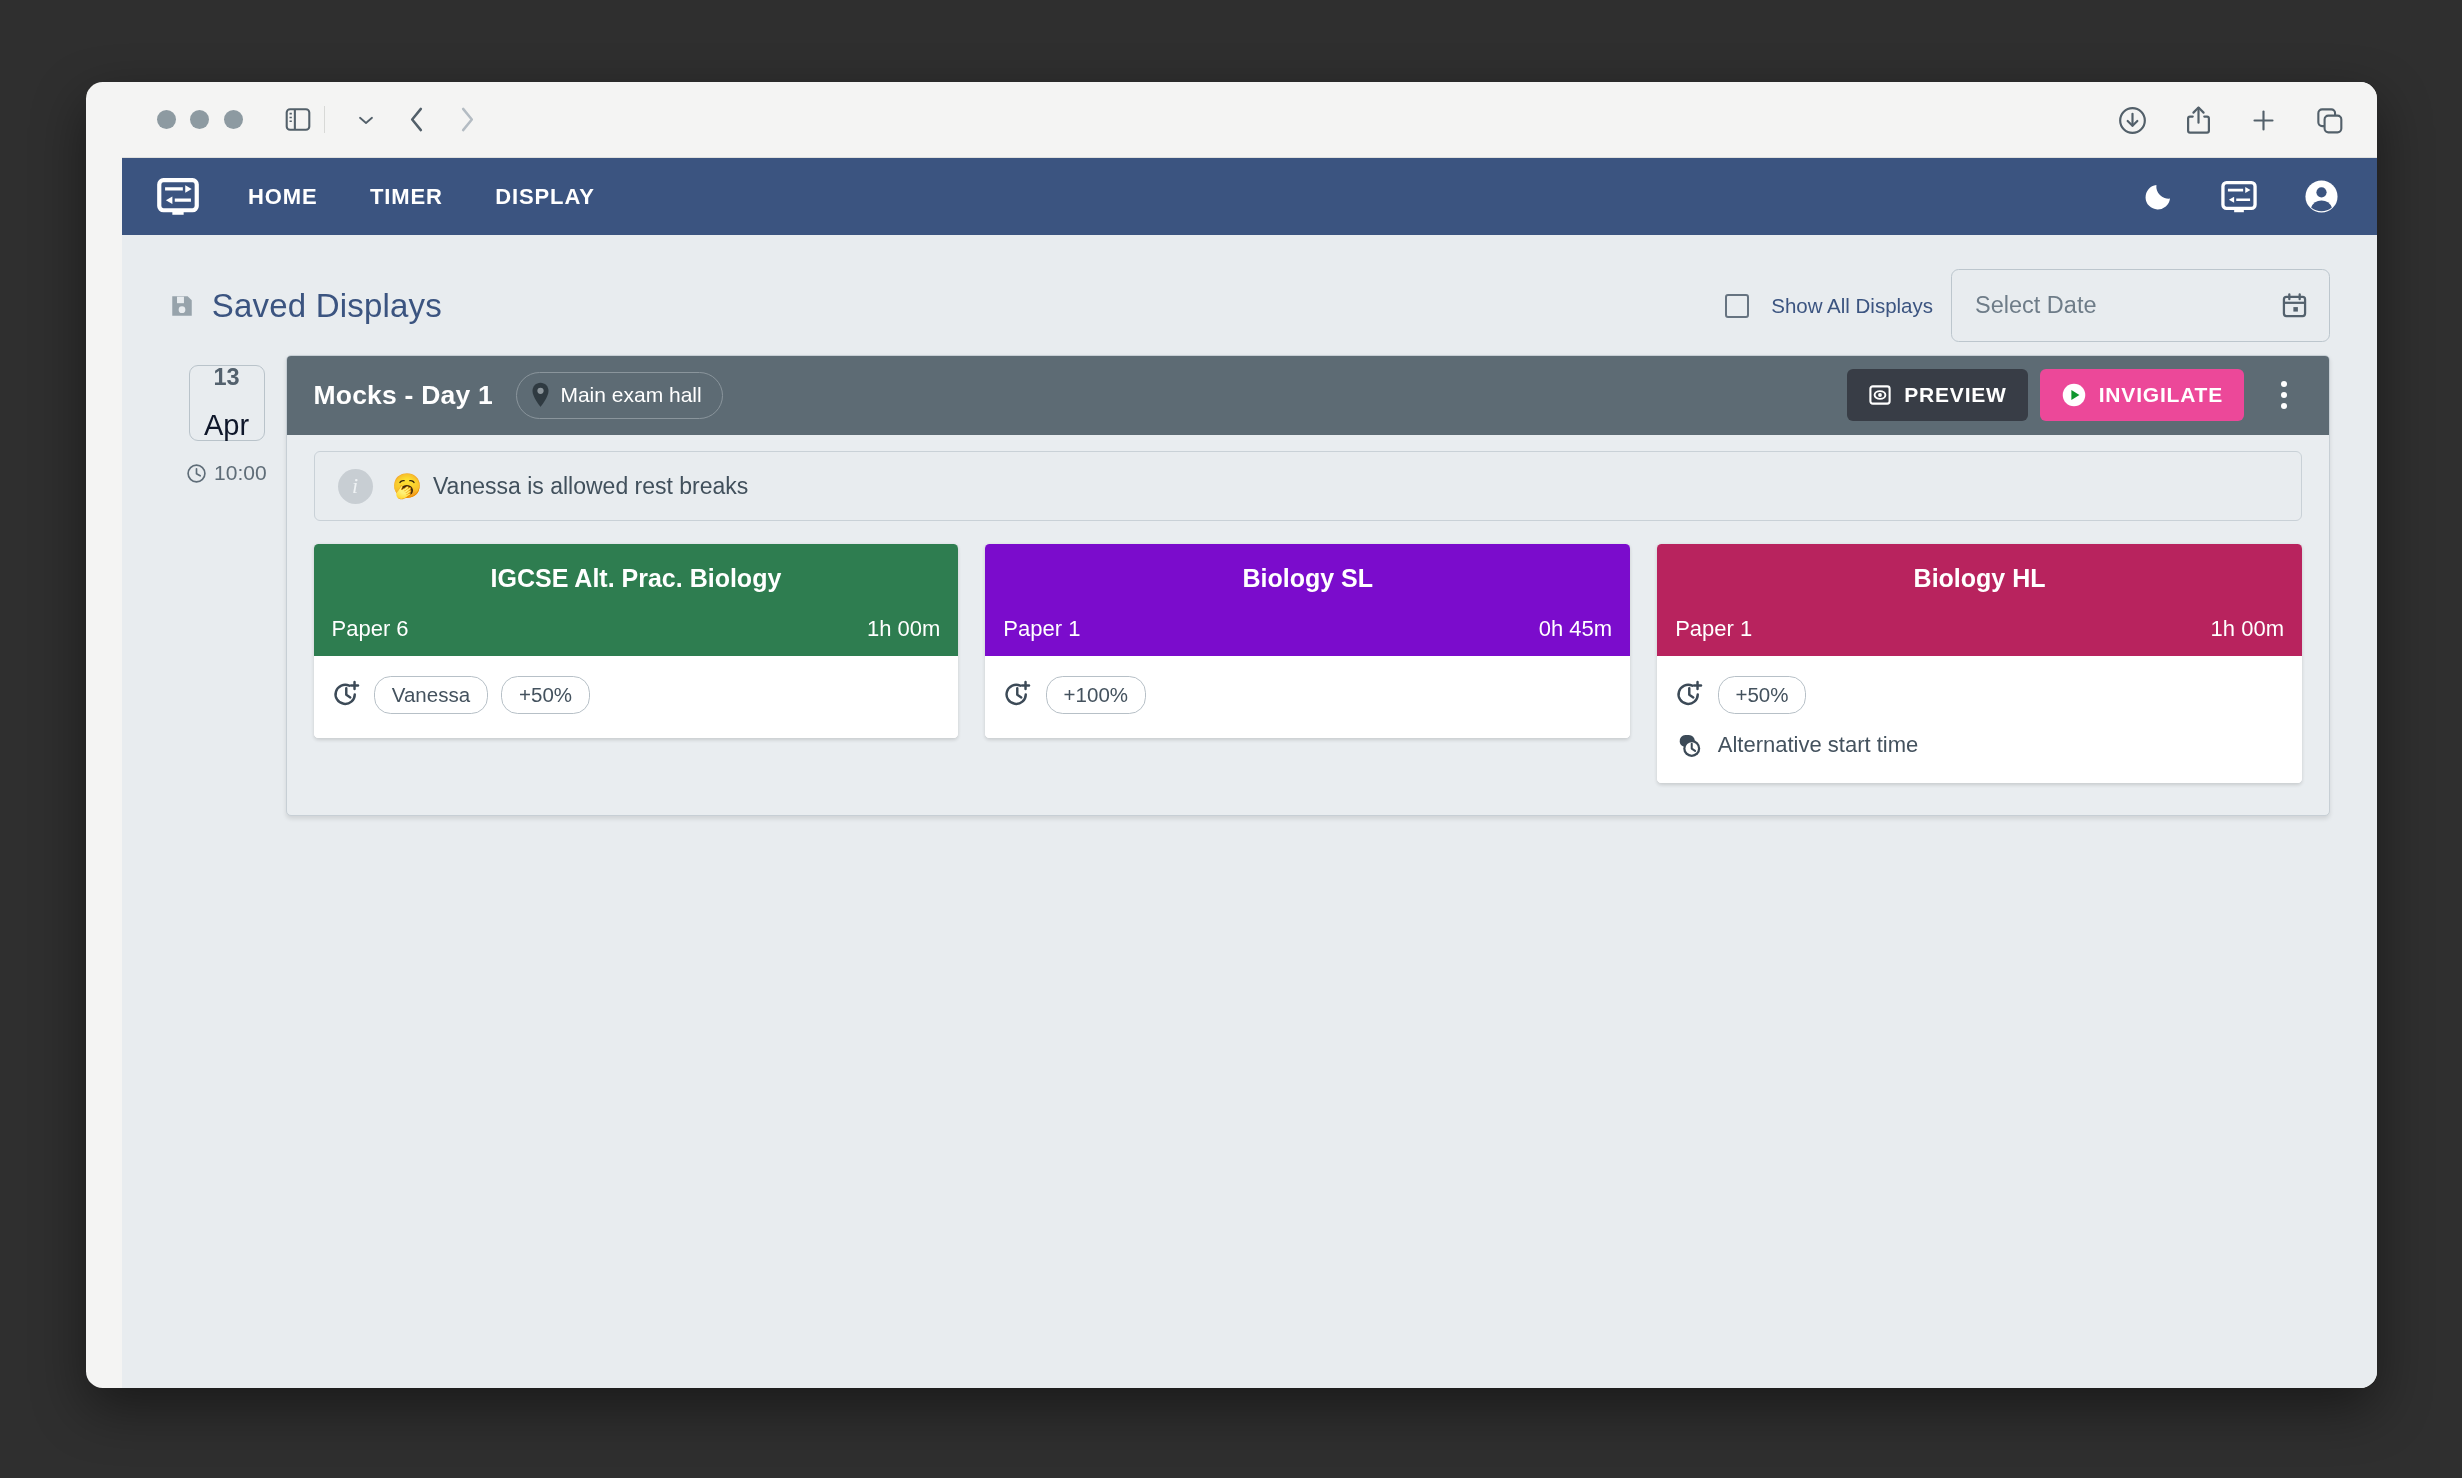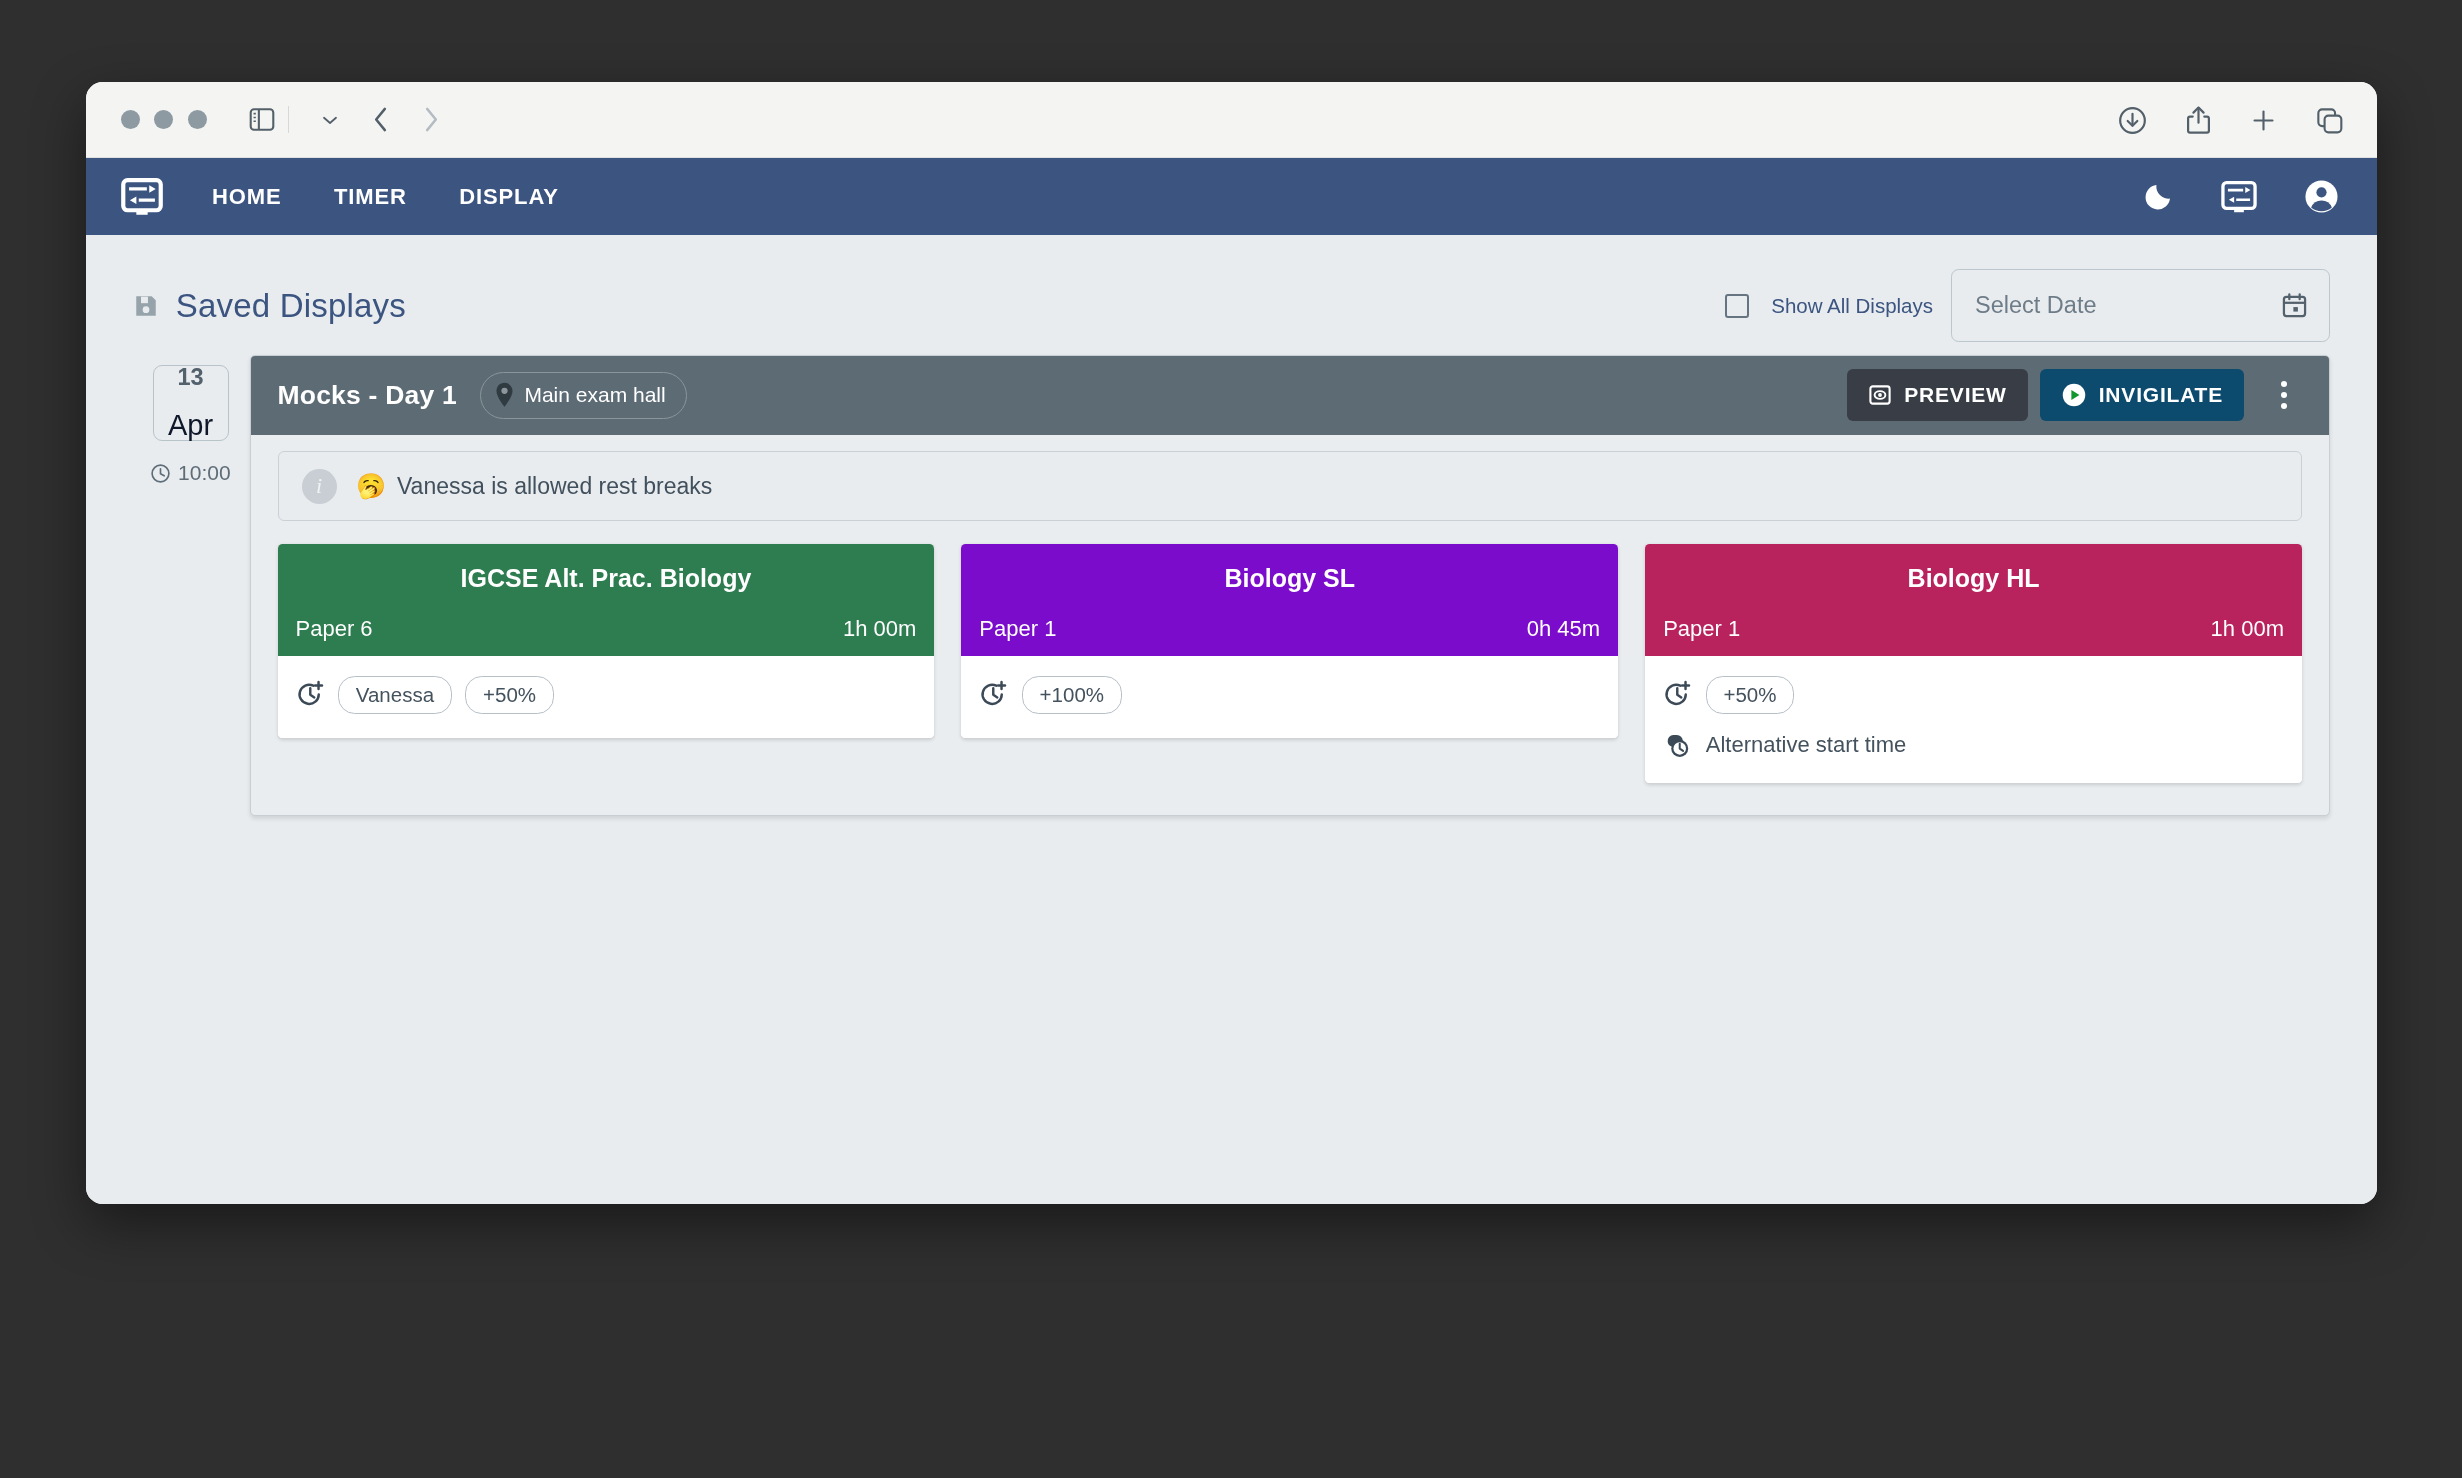--- a/index.html
+++ b/index.html
@@ -26,11 +26,12 @@
     left: 86px;
     top: 82px;
     width: 2291px;
-    height: 1122px;
+    height: 1306px;
     background: #f4f4f3;
     border-radius: 16.7px;
     overflow: hidden;
     box-shadow: 0 20px 53px rgba(0,0,0,0.45);
+    padding-left: 36px;
   }
 
   

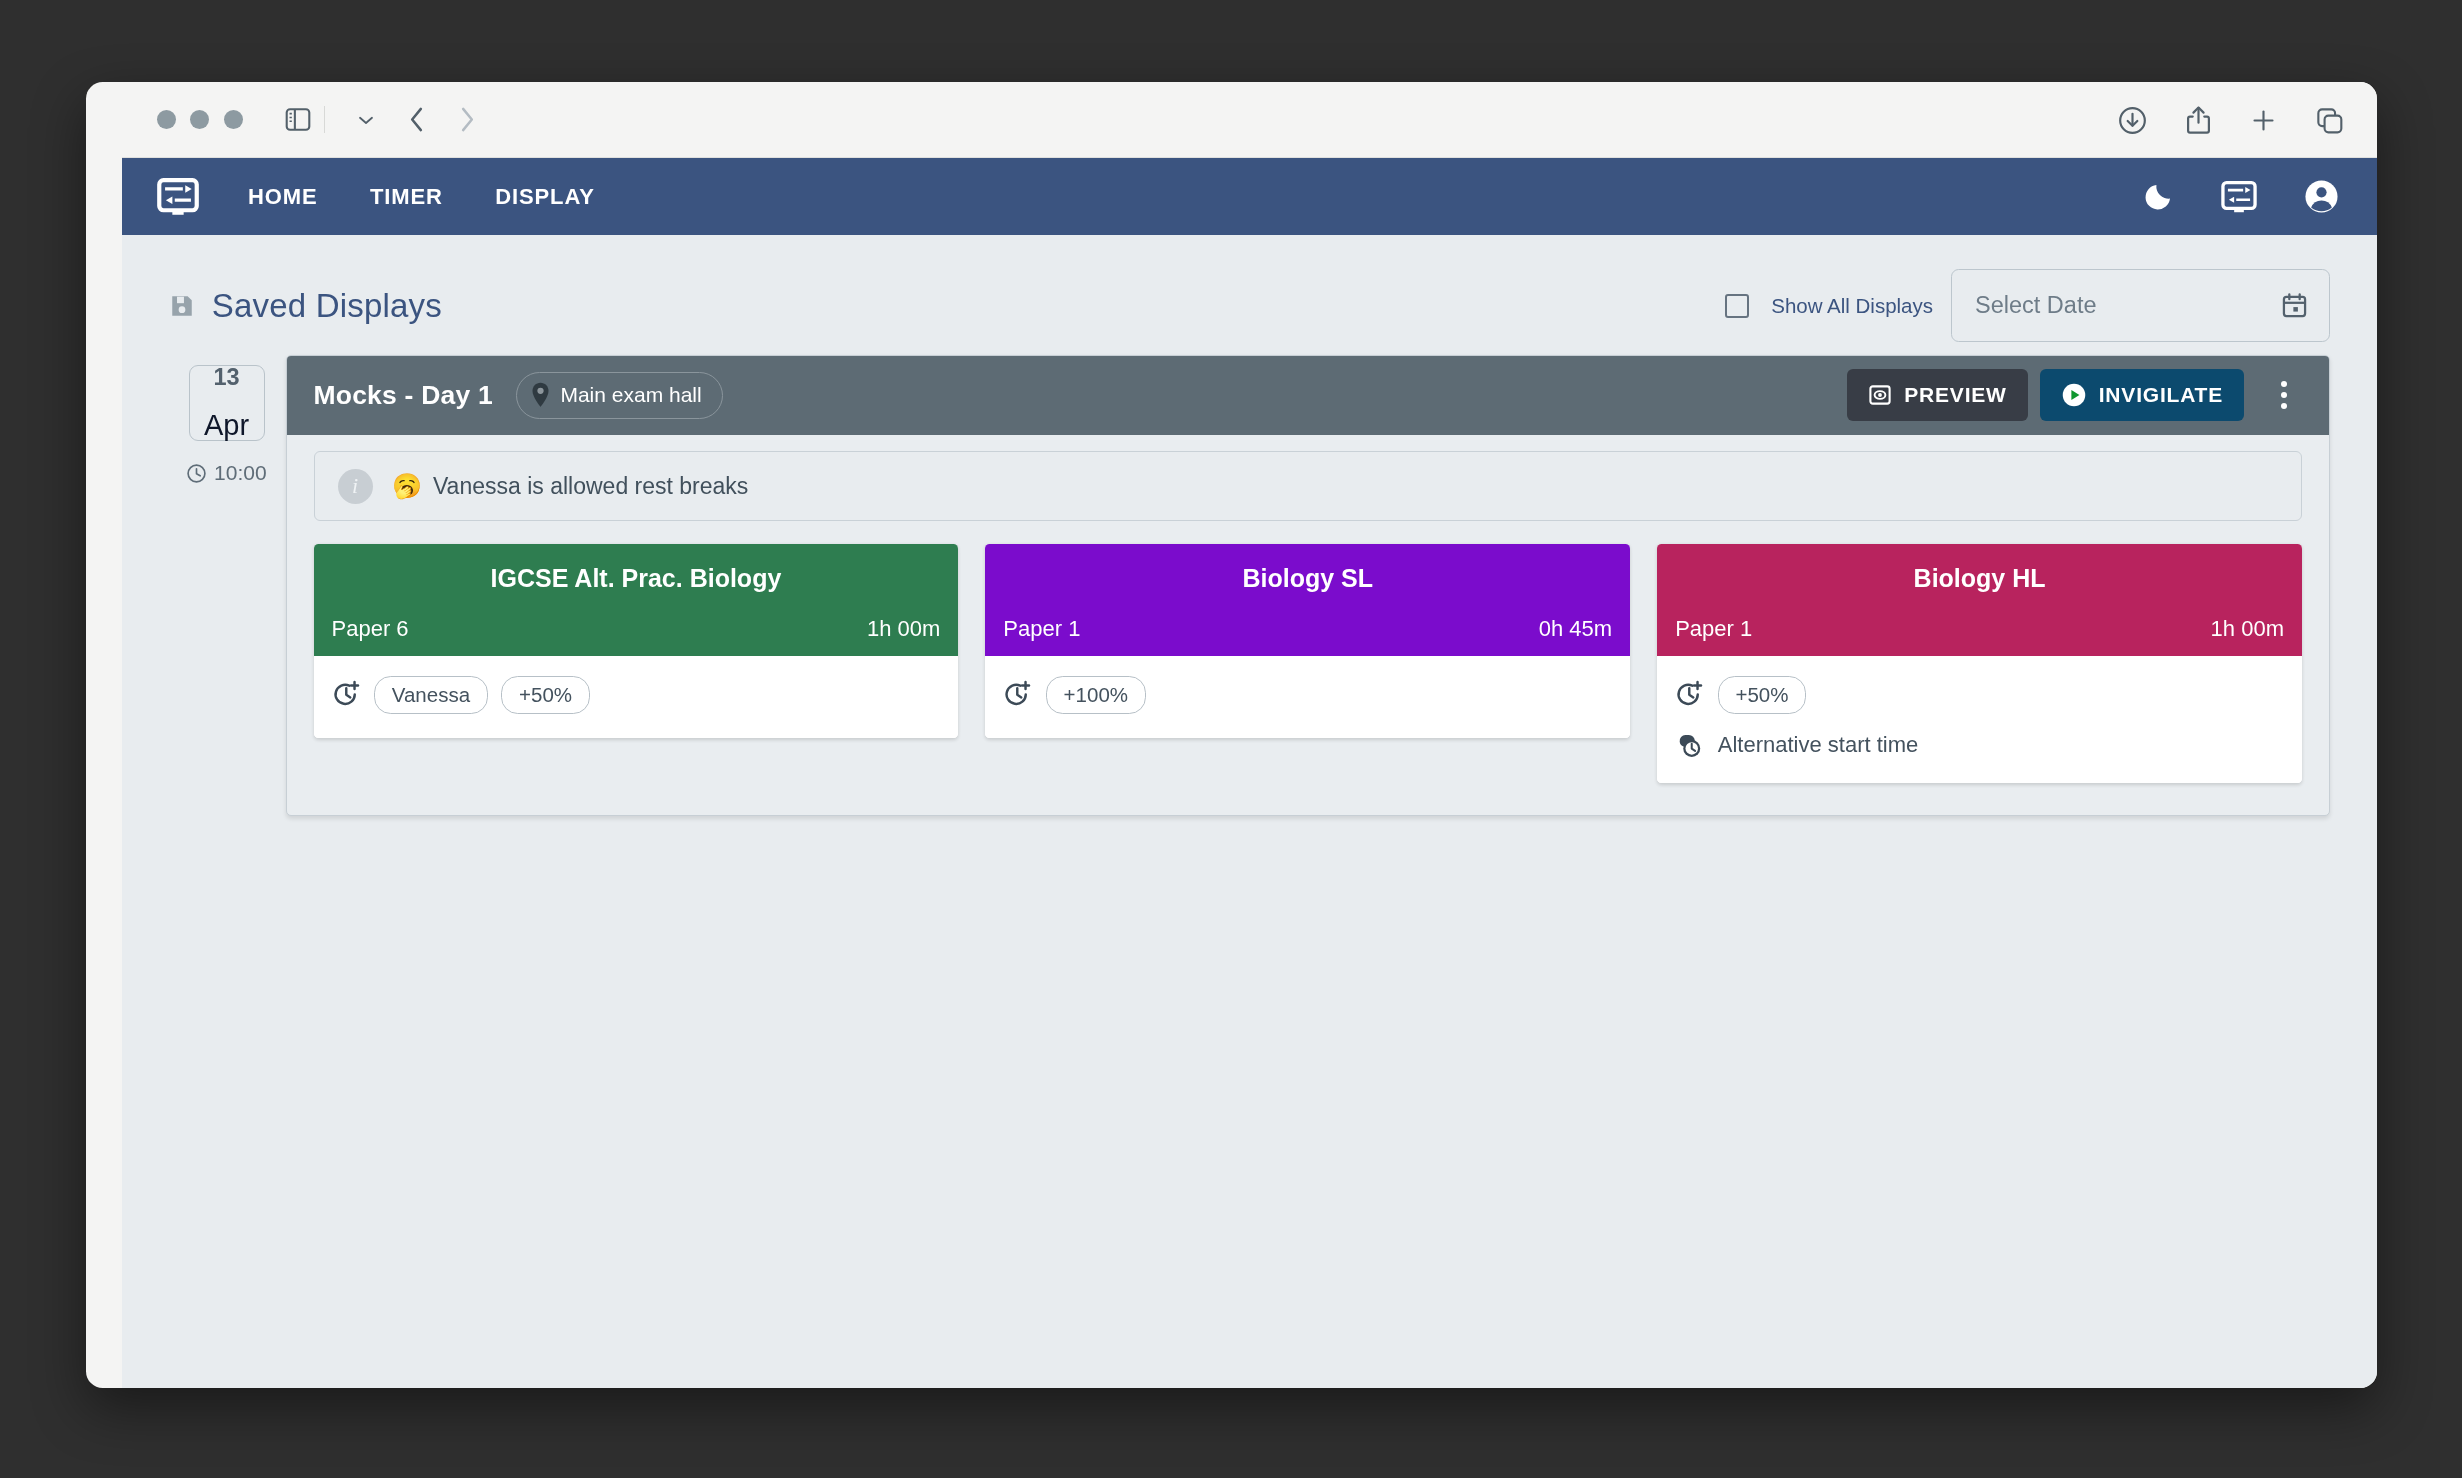--- a/index.html
+++ b/index.html
@@ -283,7 +283,7 @@
     white-space: nowrap;
   }
   #preview-button { background: #383d46; margin-right: 12px; }
-  #invigilate-button { background: #0c4a6e; }
+  #invigilate-button { background: #ec4899; }
   #card-menu-button {
     width: 55px; height: 55px;
     display: flex; flex-direction: column;

